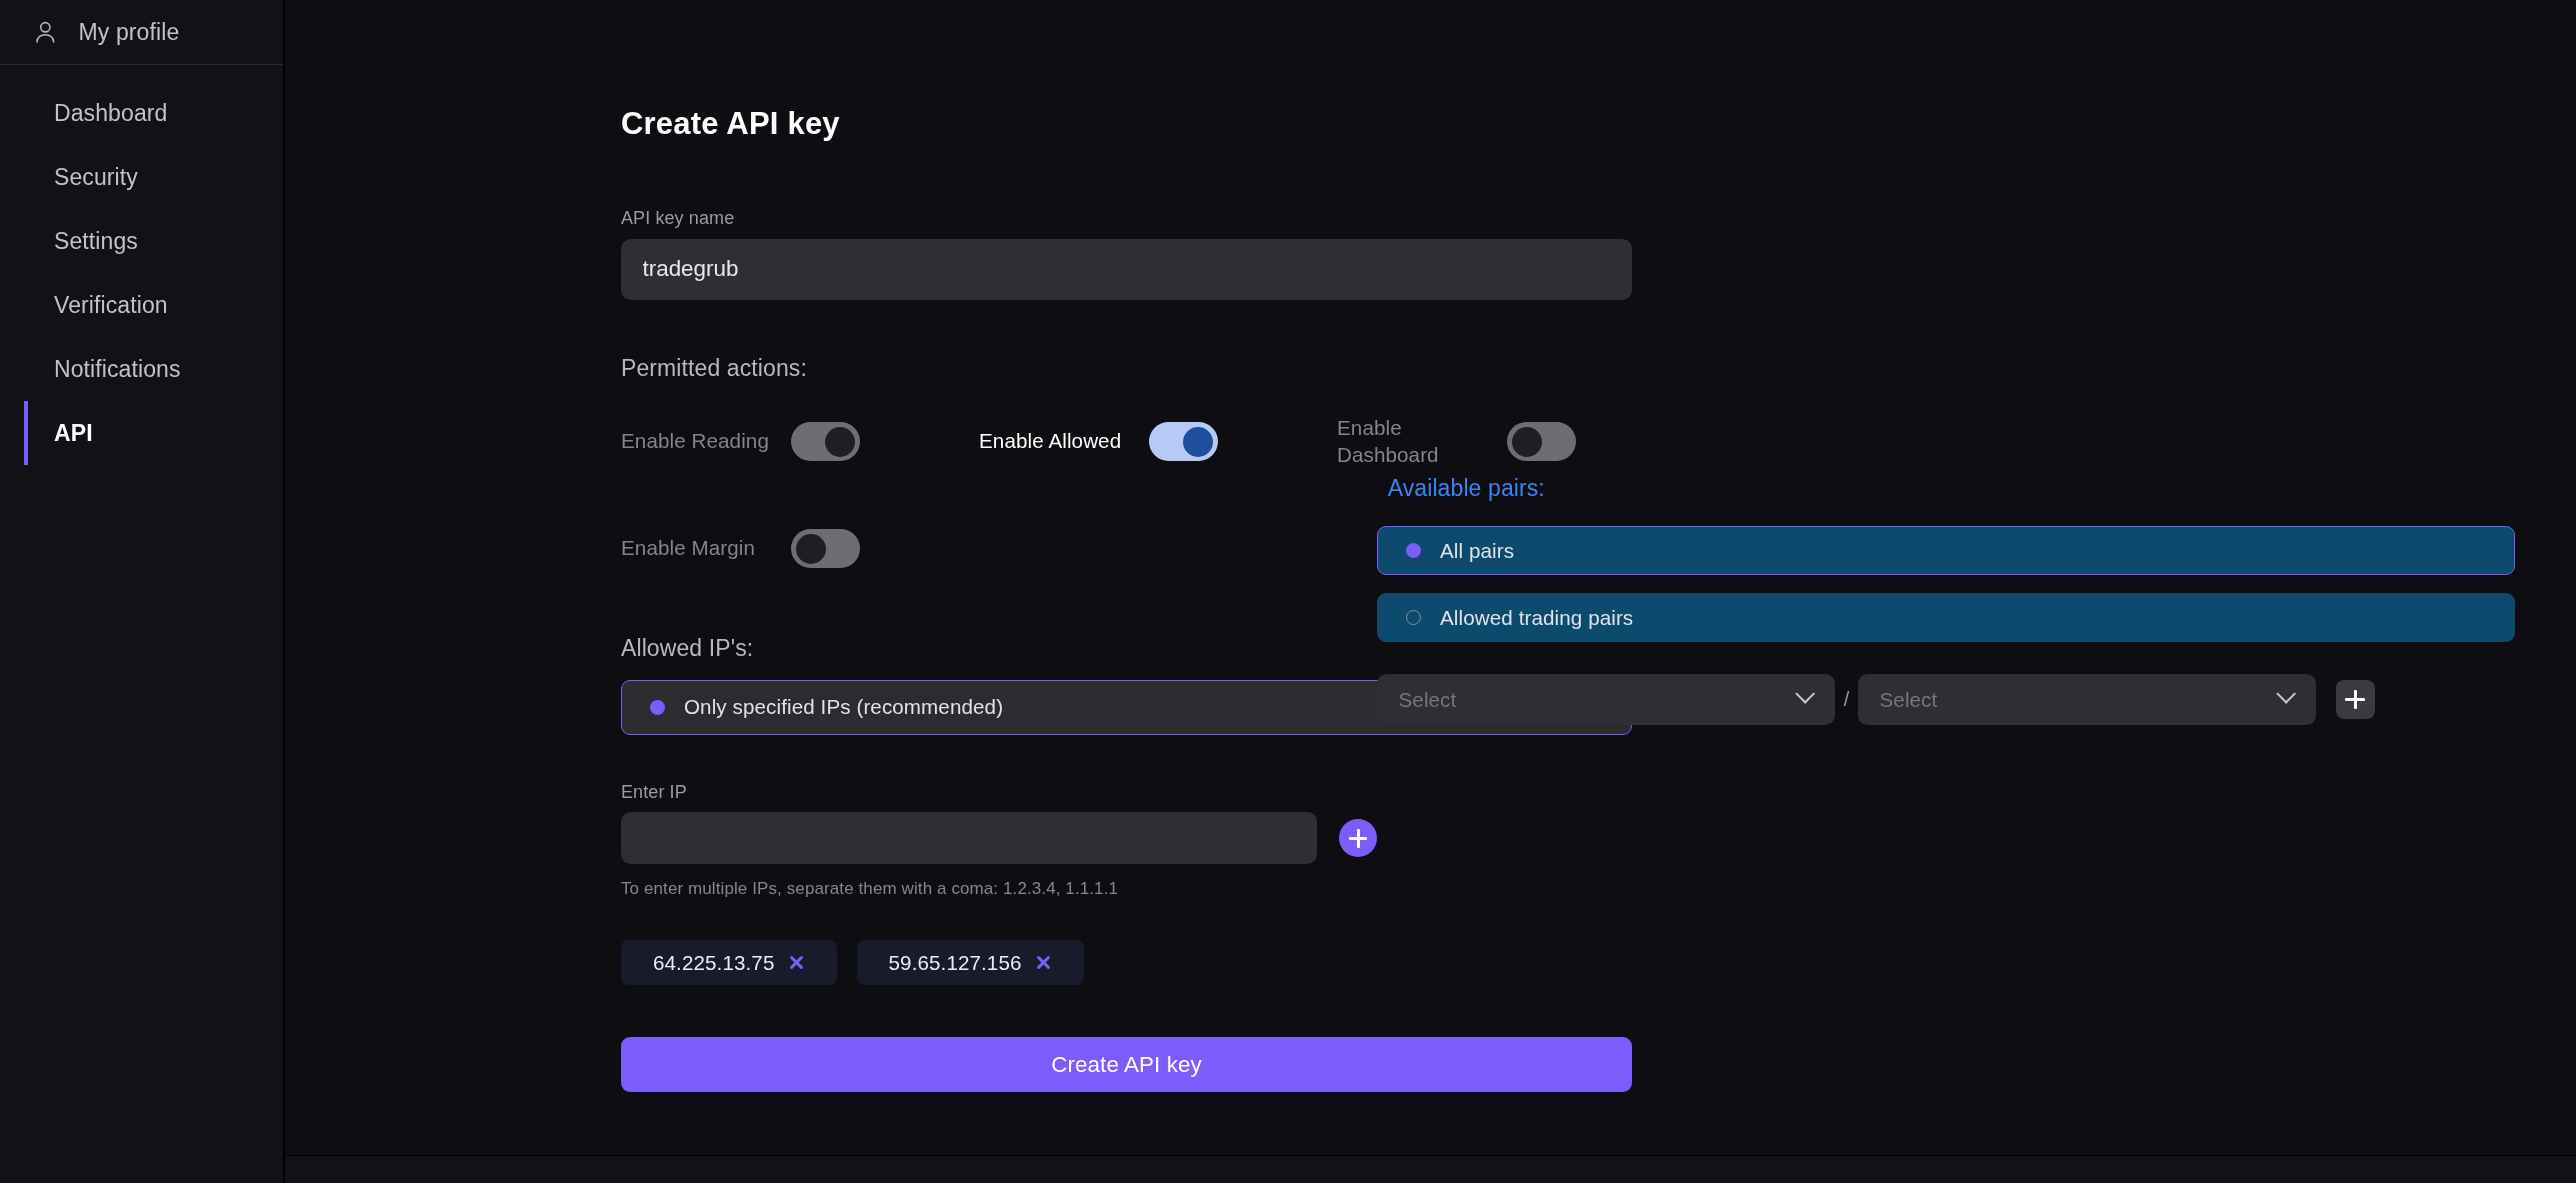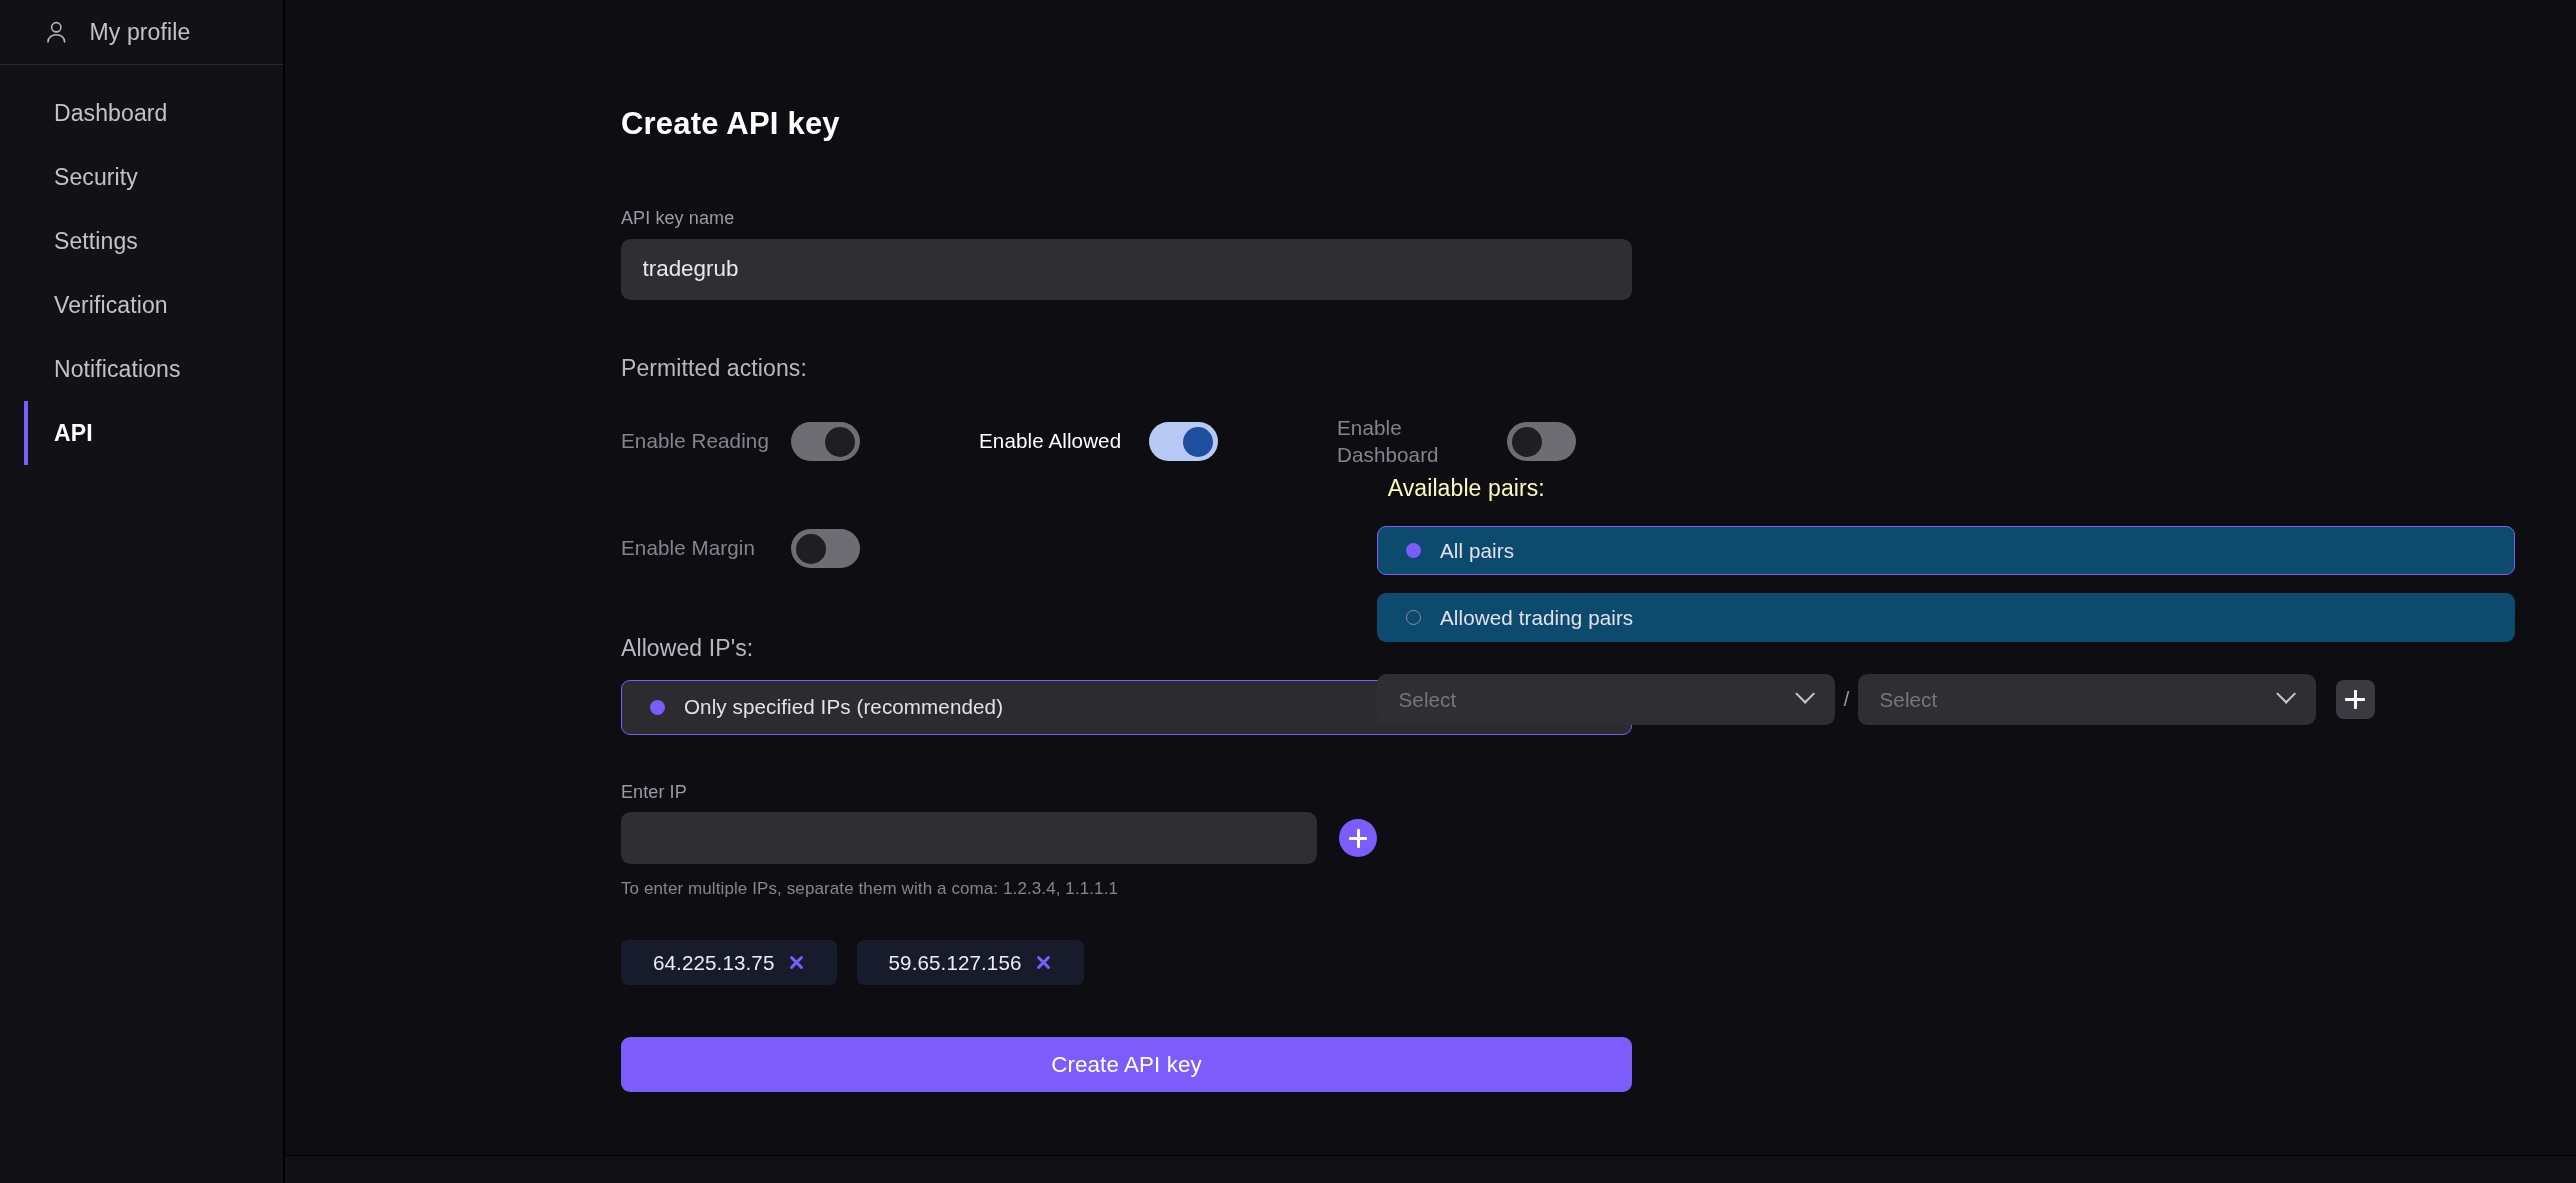--- a/index.html
+++ b/index.html
@@ -34,7 +34,7 @@
     height: 65px;
     display: flex;
     align-items: center;
-    padding-left: 46px;
+    padding-left: 35px;
     border-bottom: 0.9px solid #2a2a31;
     gap: 23px;
   }

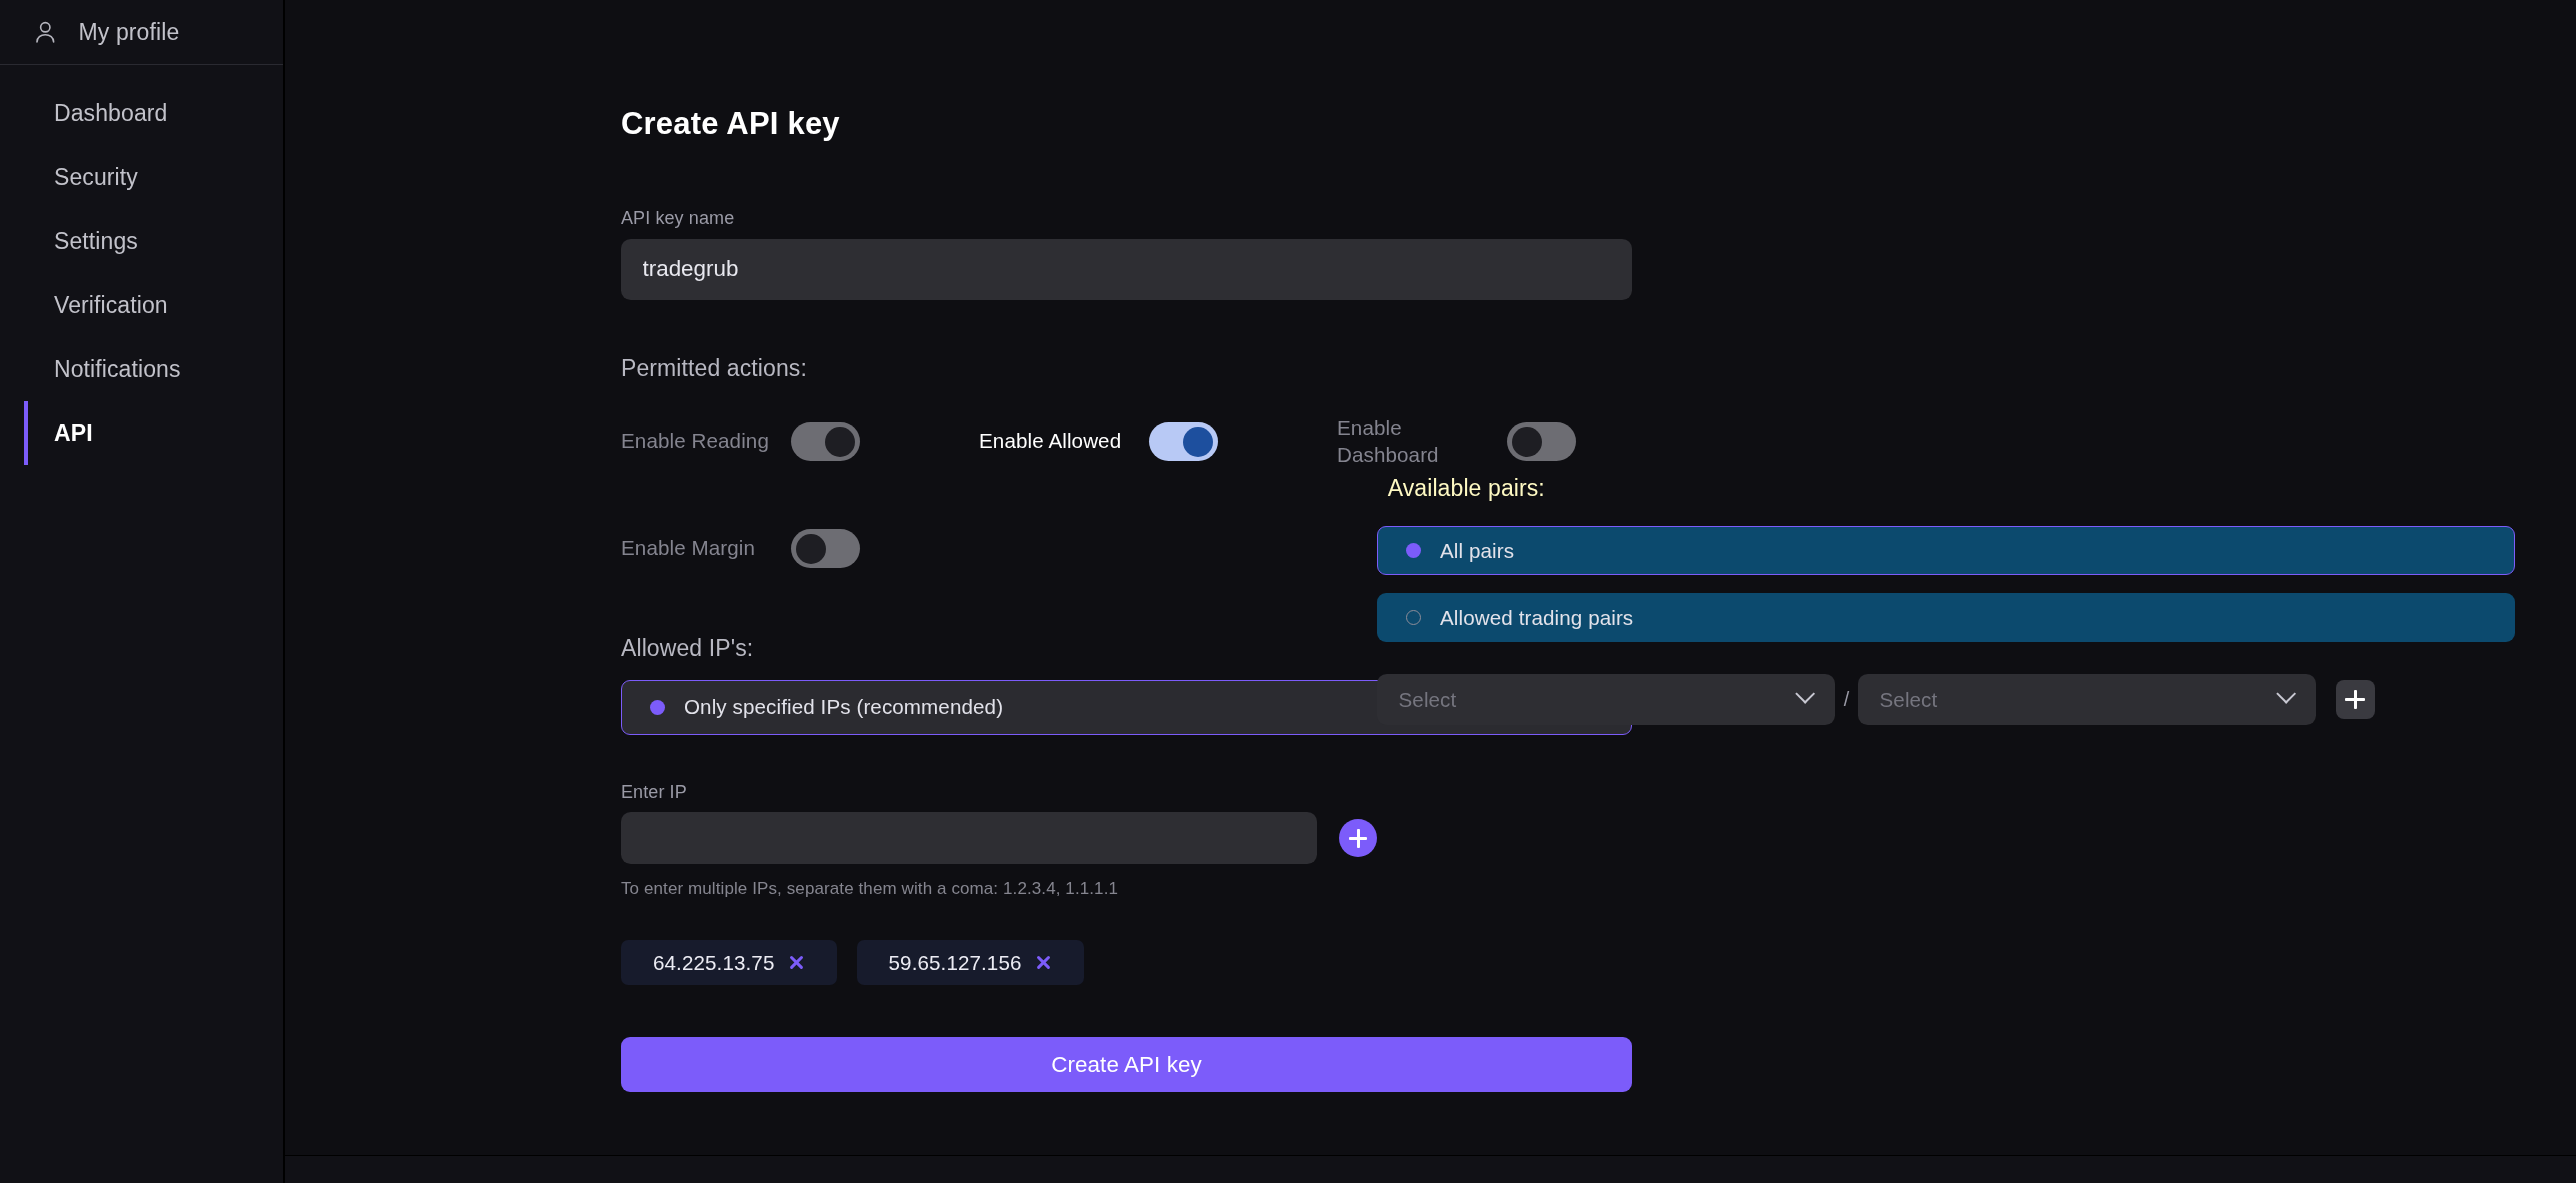--- a/index.html
+++ b/index.html
@@ -319,7 +319,7 @@
 
   .pairs-label {
     font-size: 23px;
-    color: #fef9c3;
+    color: #3b82f6;
     letter-spacing: 0.1px;
     padding-left: 10.7px;
   }

